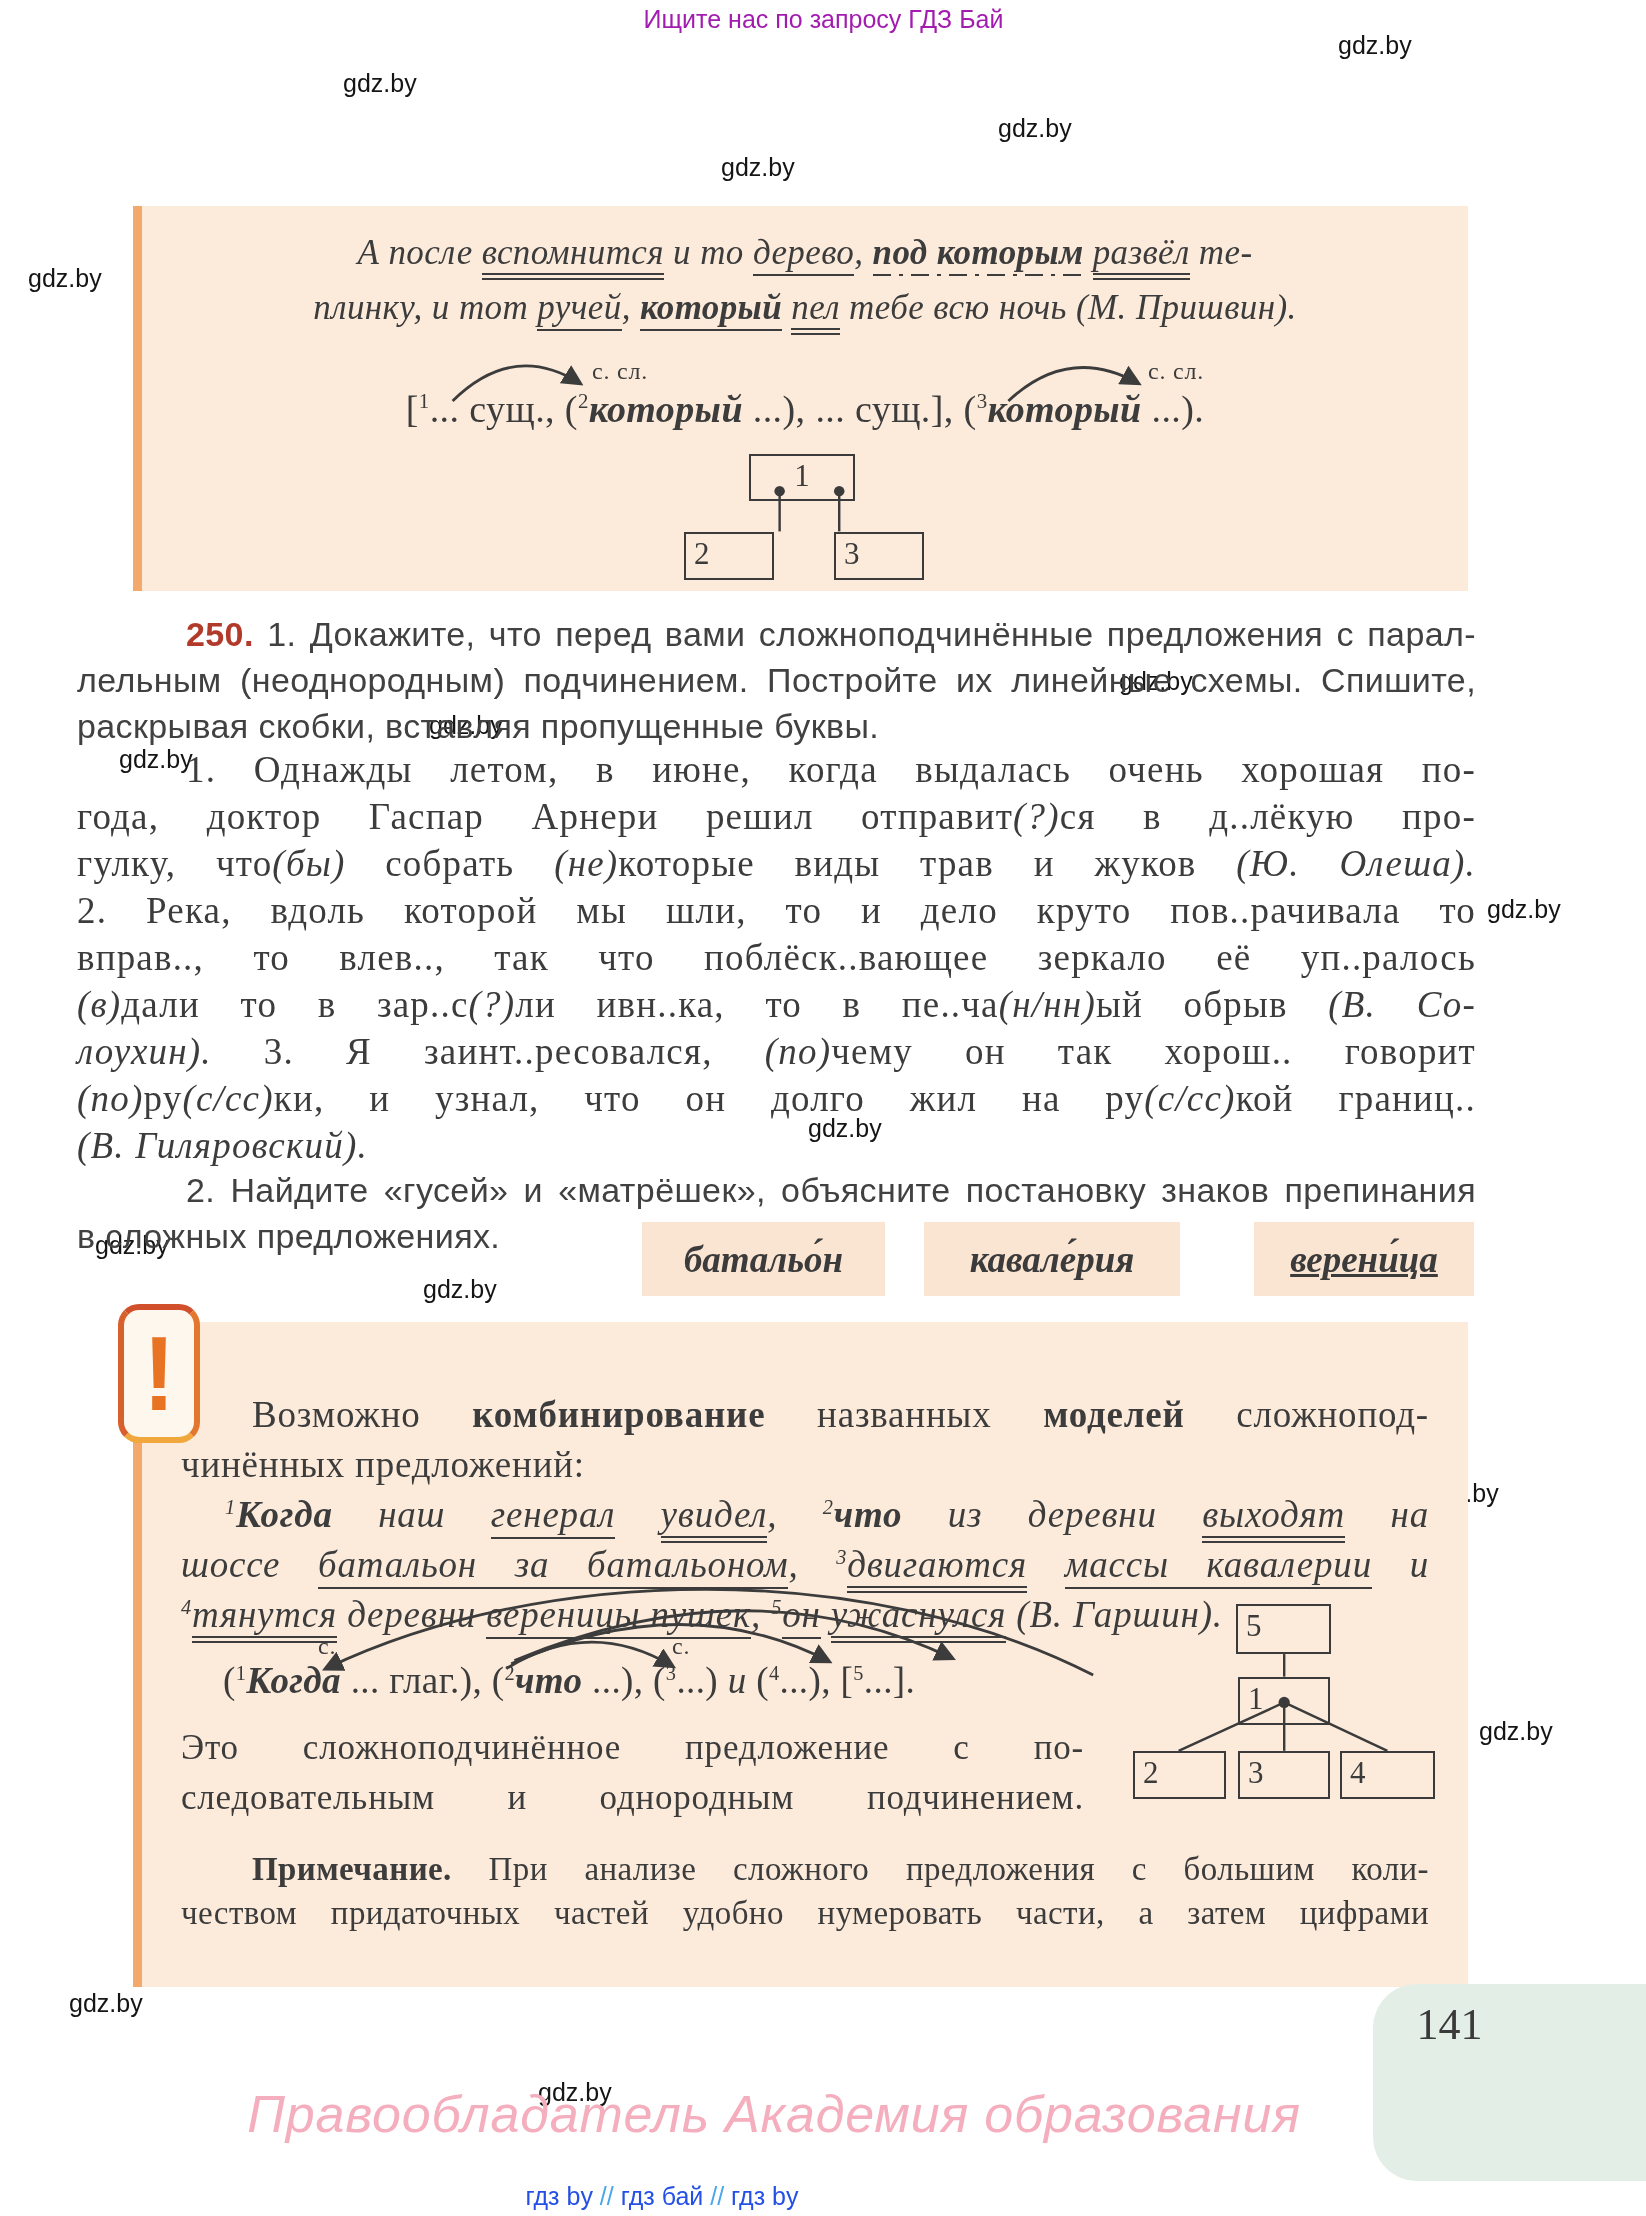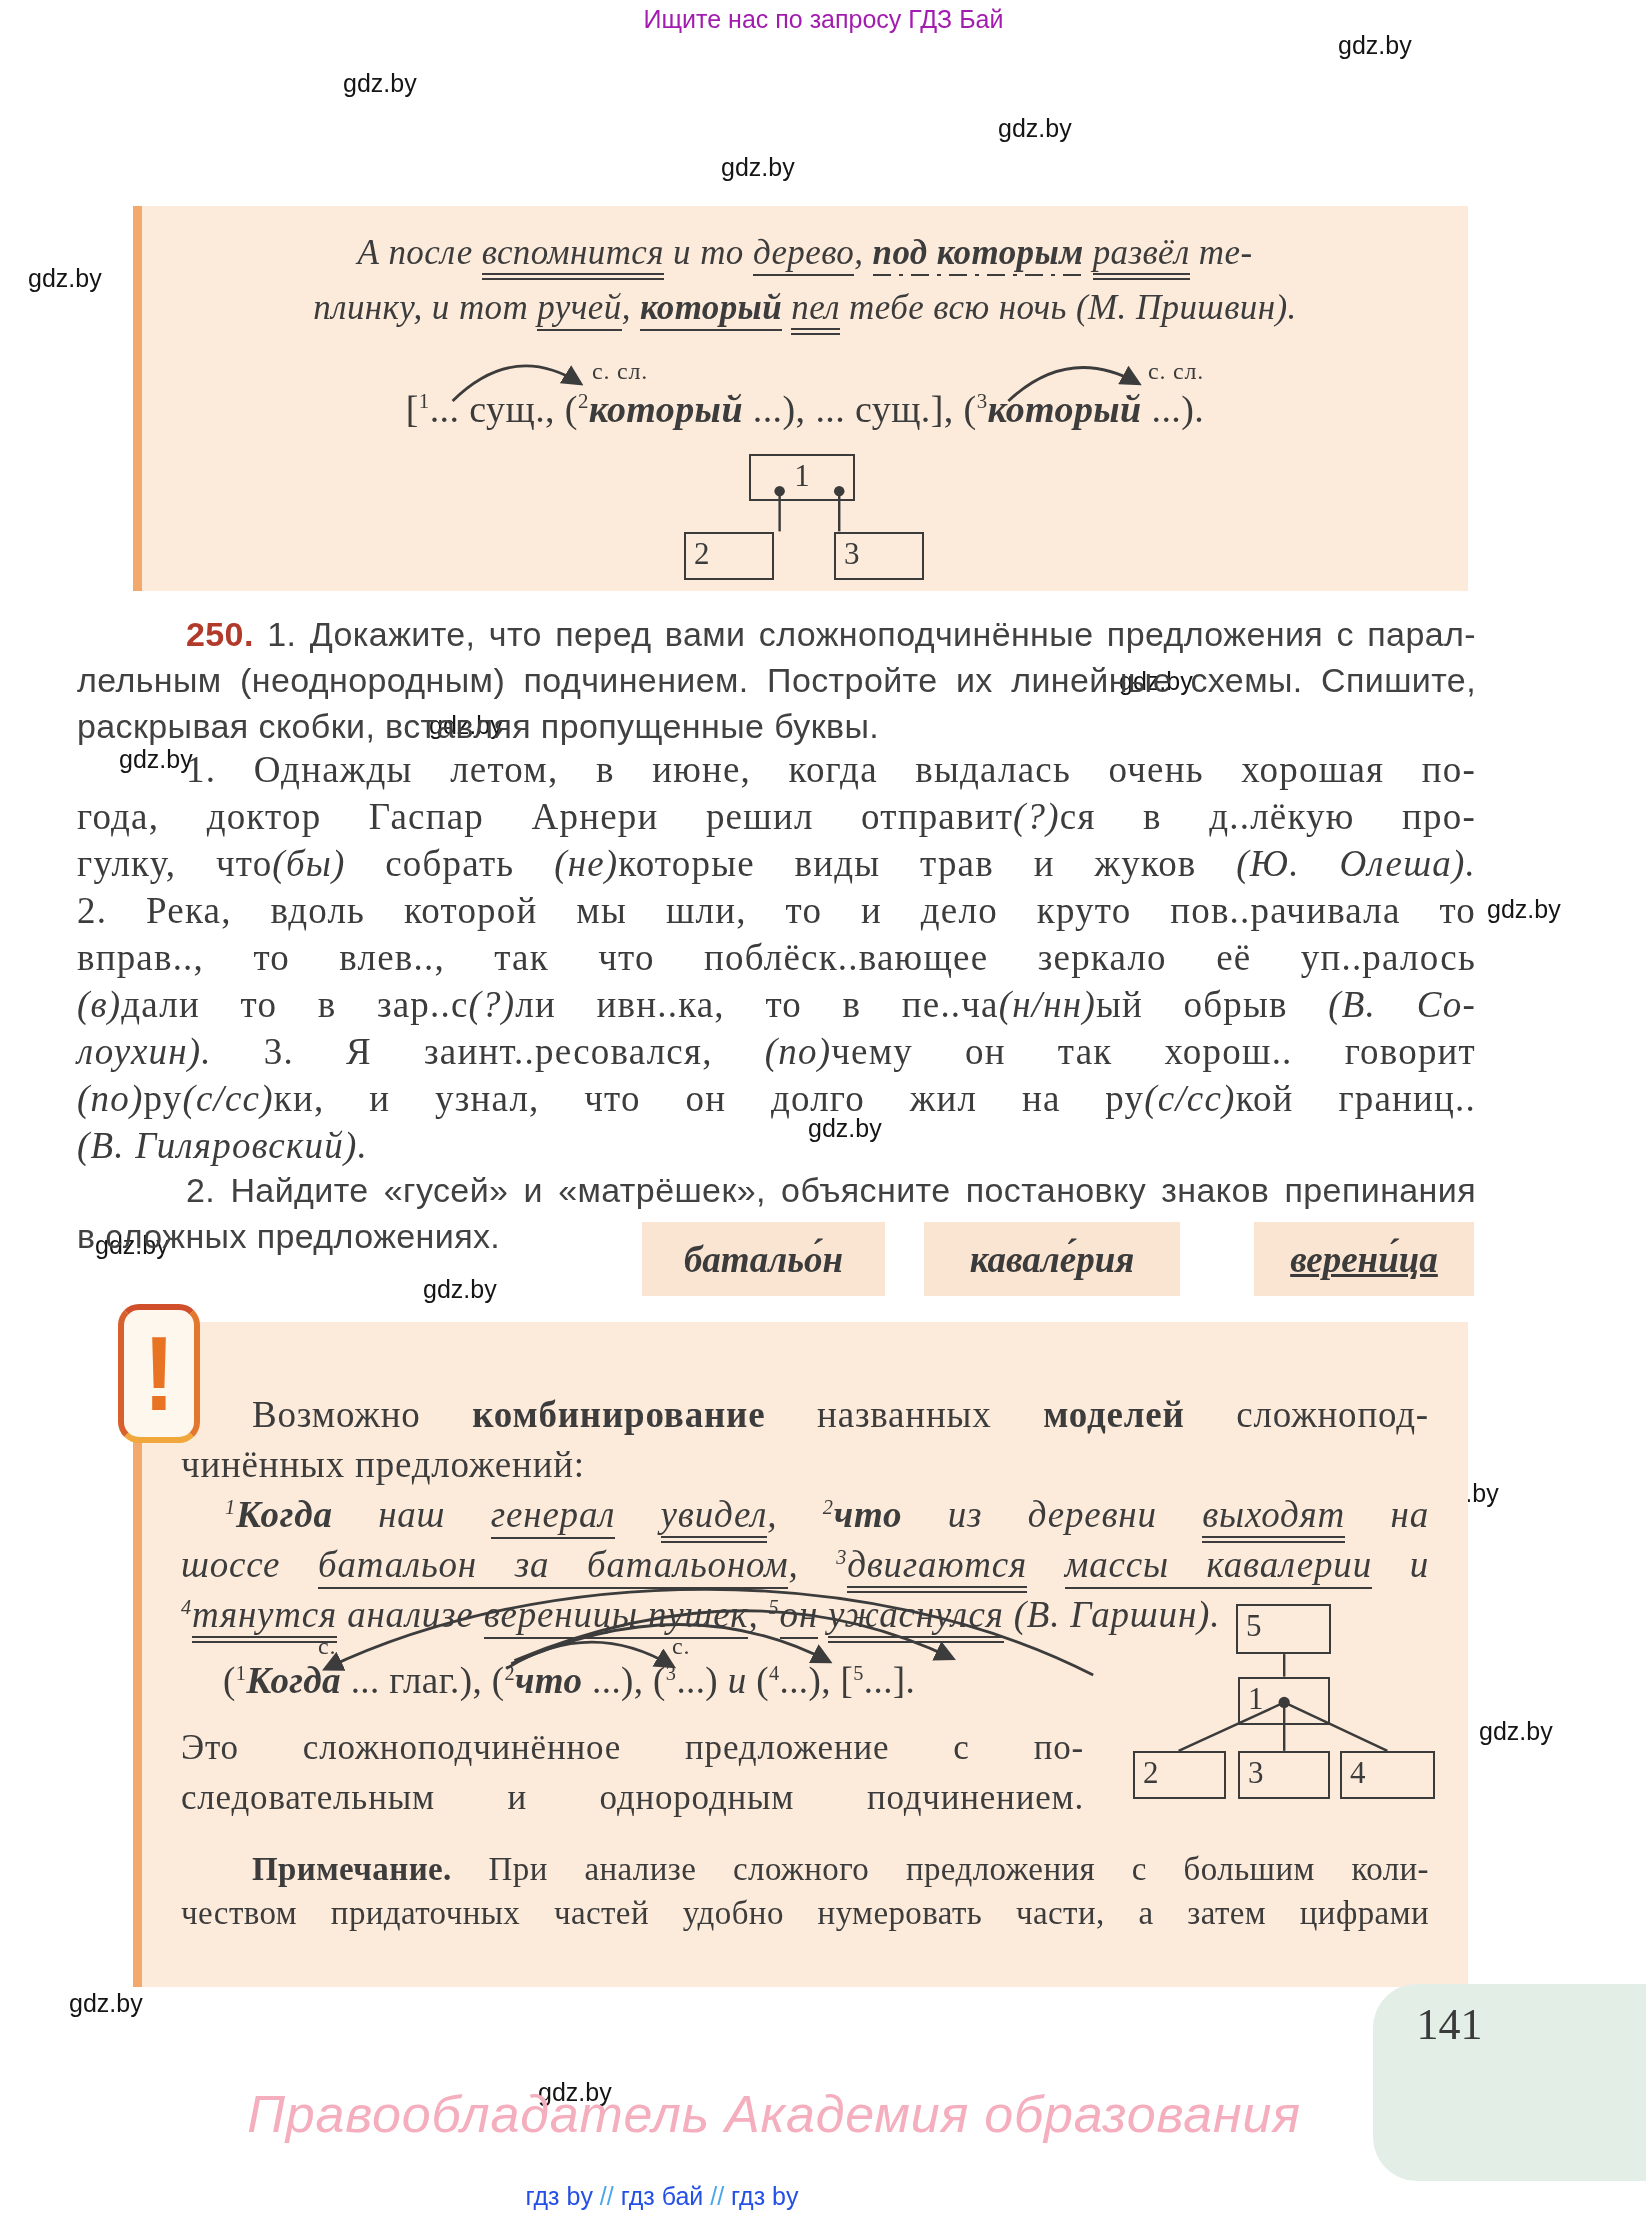--- a/index.html
+++ b/index.html
@@ -181,7 +181,7 @@
   <div class="ibflow" style="padding-top:0">
       <div class="jl ind3 it"><sup>1</sup><span class="b">Когда</span><span> наш </span><span class="u1">генерал</span><span> </span><span class="u2">увидел</span><span>, </span><sup>2</sup><span class="b">что</span><span> из деревни </span><span class="u2">выходят</span><span> на</span></div>
       <div class="jl it"><span>шоссе </span><span class="u1">батальон за батальоном</span><span>, </span><sup>3</sup><span class="u2">двигаются</span><span> </span><span class="u1">массы кавалерии</span><span> и</span></div>
-      <div class="ll it"><sup>4</sup><span class="u2">тянутся</span><span> анализе </span><span class="u1">вереницы пушек</span><span>, </span><sup>5</sup><span class="u1">он</span><span> </span><span class="u2">ужаснулся</span><span> (В. Гаршин).</span></div>
+      <div class="ll it"><sup>4</sup><span class="u2">тянутся</span><span> деревни </span><span class="u1">вереницы пушек</span><span>, </span><sup>5</sup><span class="u1">он</span><span> </span><span class="u2">ужаснулся</span><span> (В. Гаршин).</span></div>
     </div>
 
   <span class="connlbl" style="left:176px;top:311px">с.</span>

